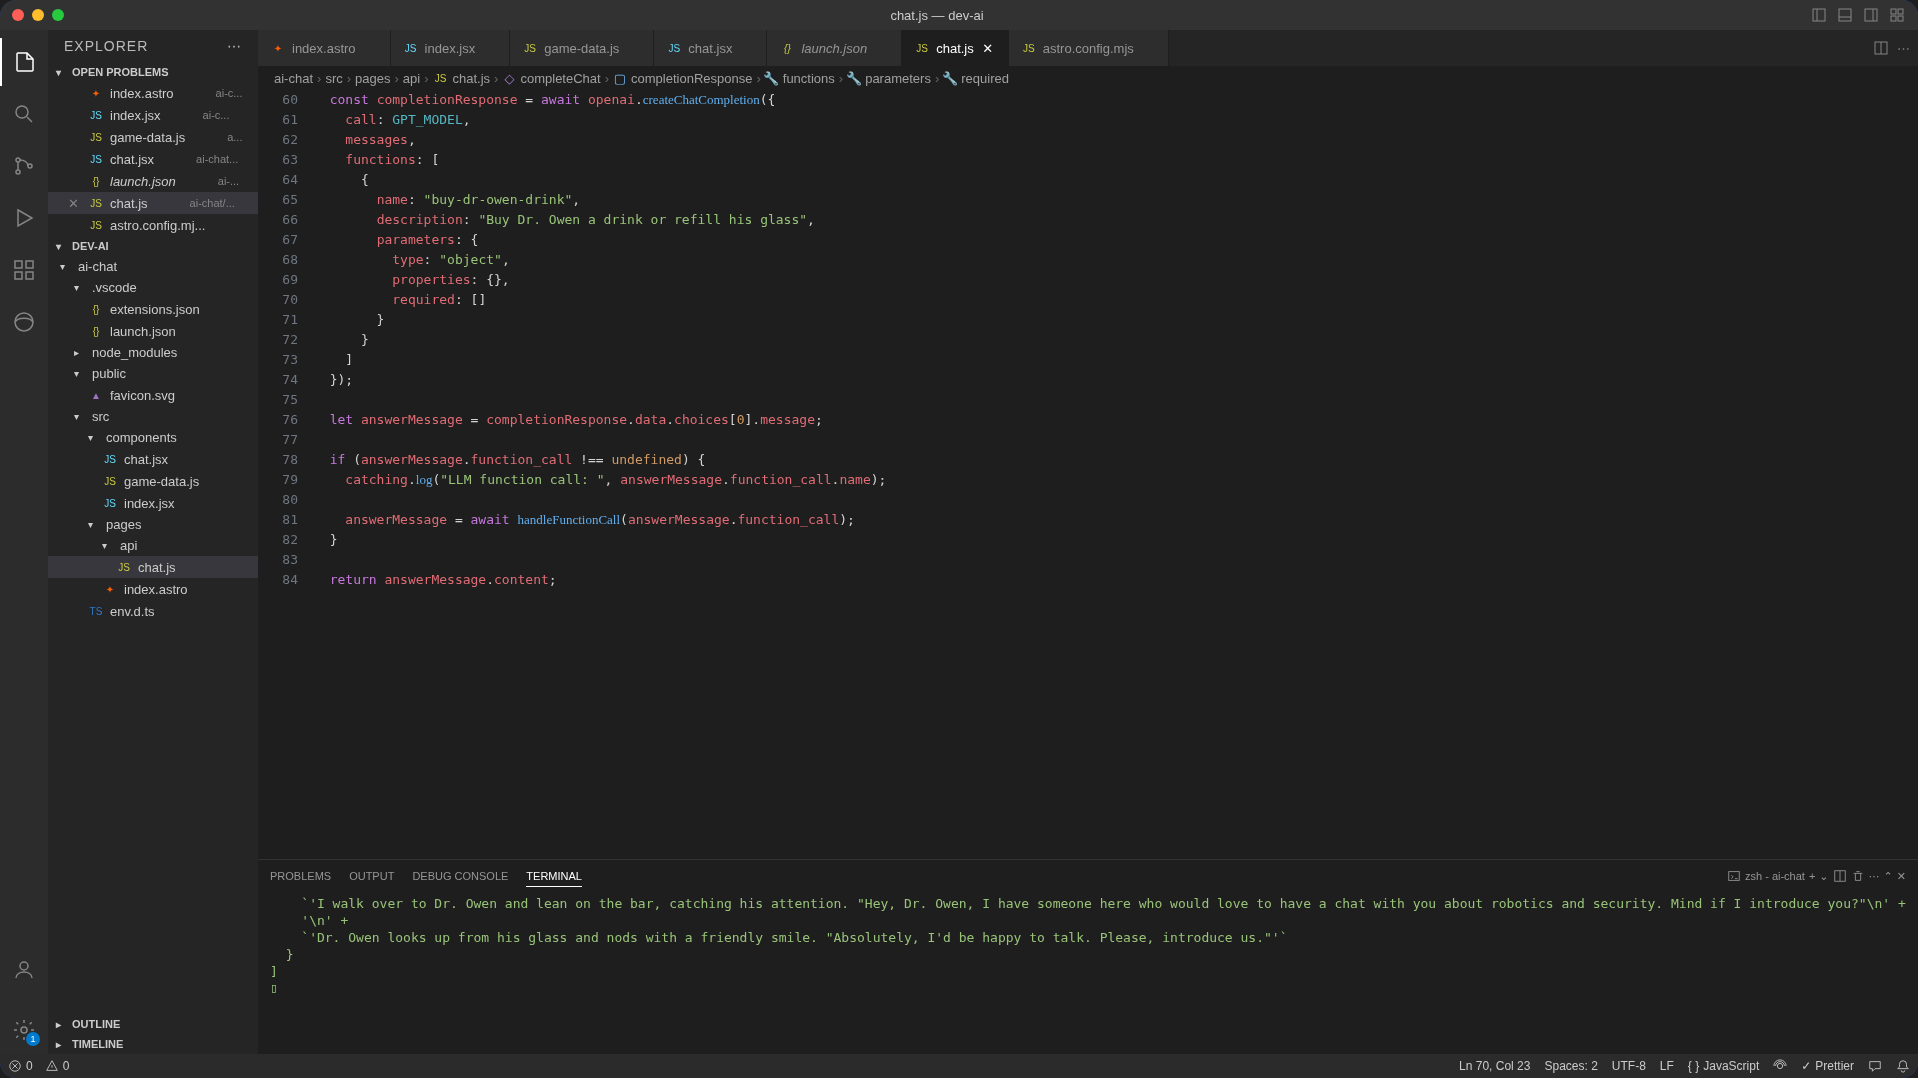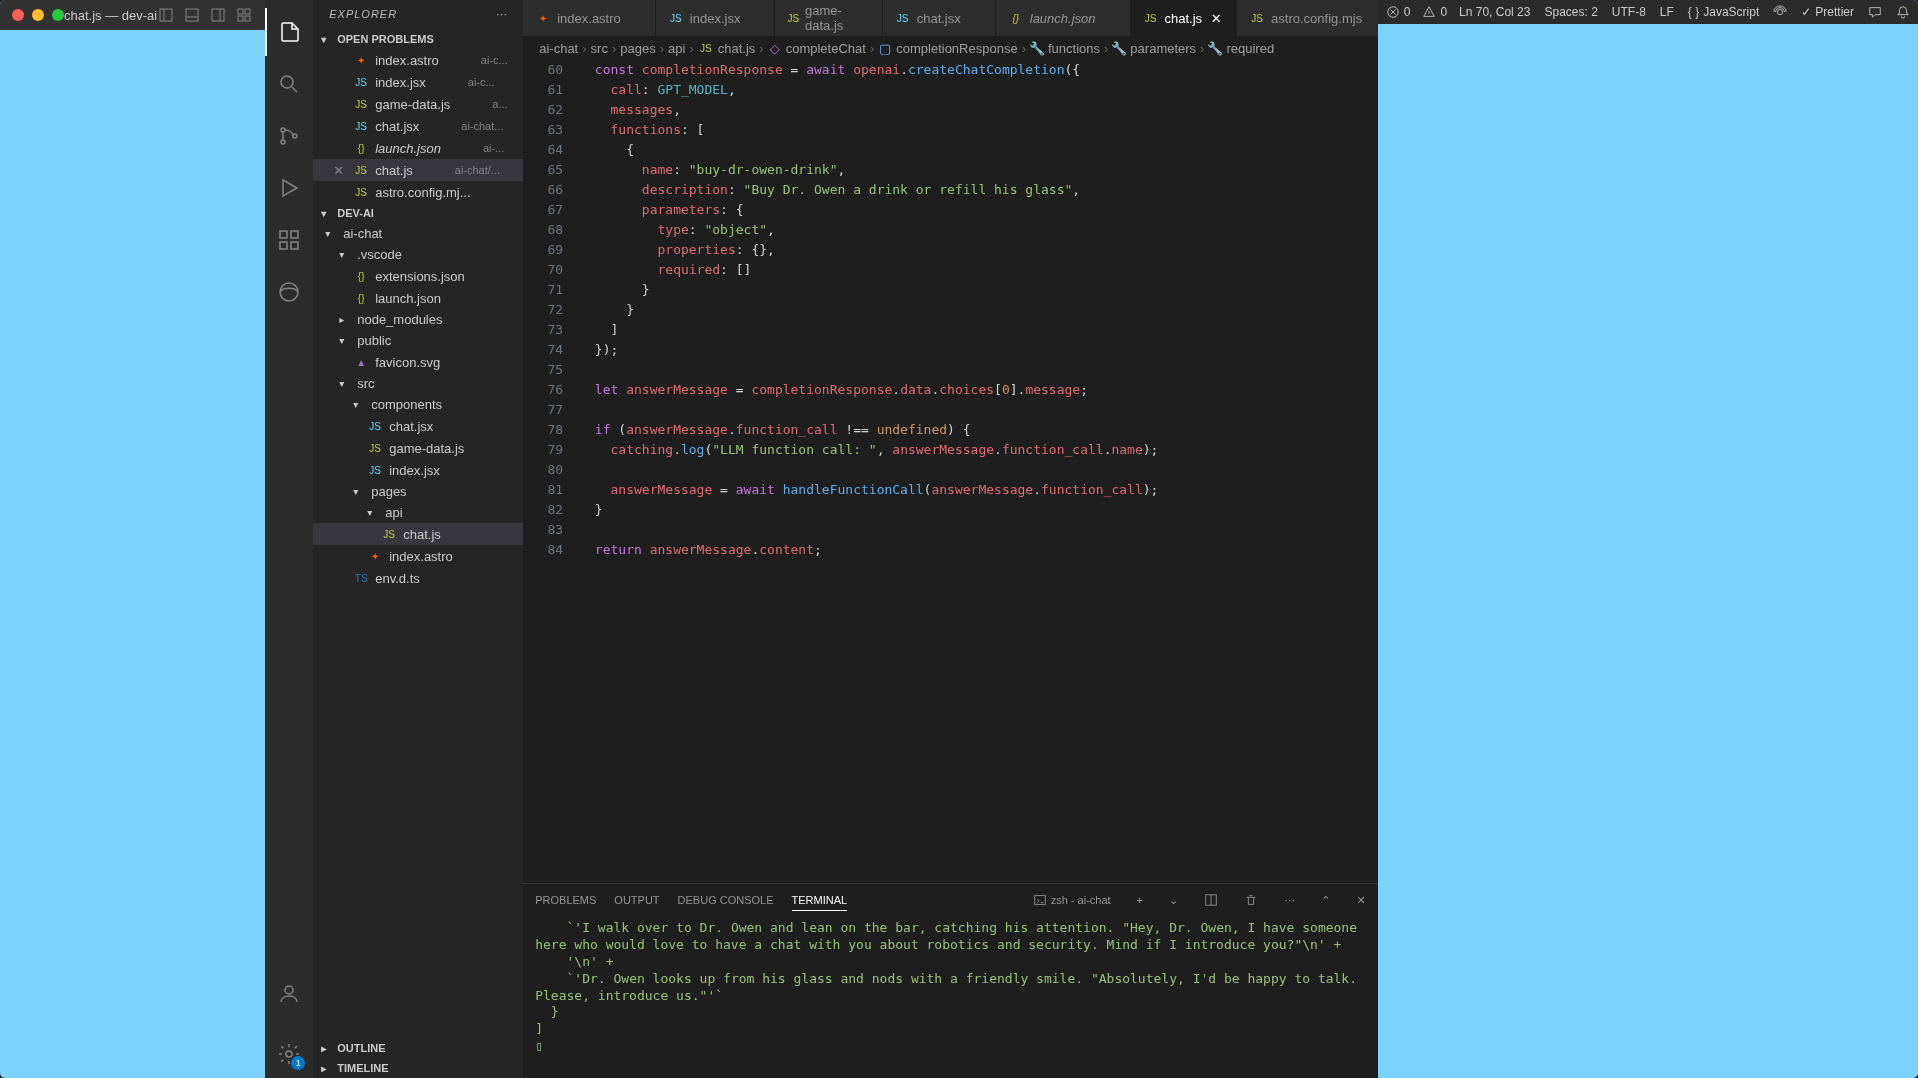--- a/index.html
+++ b/index.html
@@ -13,10 +13,10 @@
     }
     .window {
       display: flex;
-      flex-direction: row;
+      flex-direction: column;
       height: 100vh;
-      background: #7dd3fc;
-      border-radius: 5px;
+      background: #1d4ed8;
+      border-radius: 16px;
       overflow: hidden;
     }
     .titlebar {

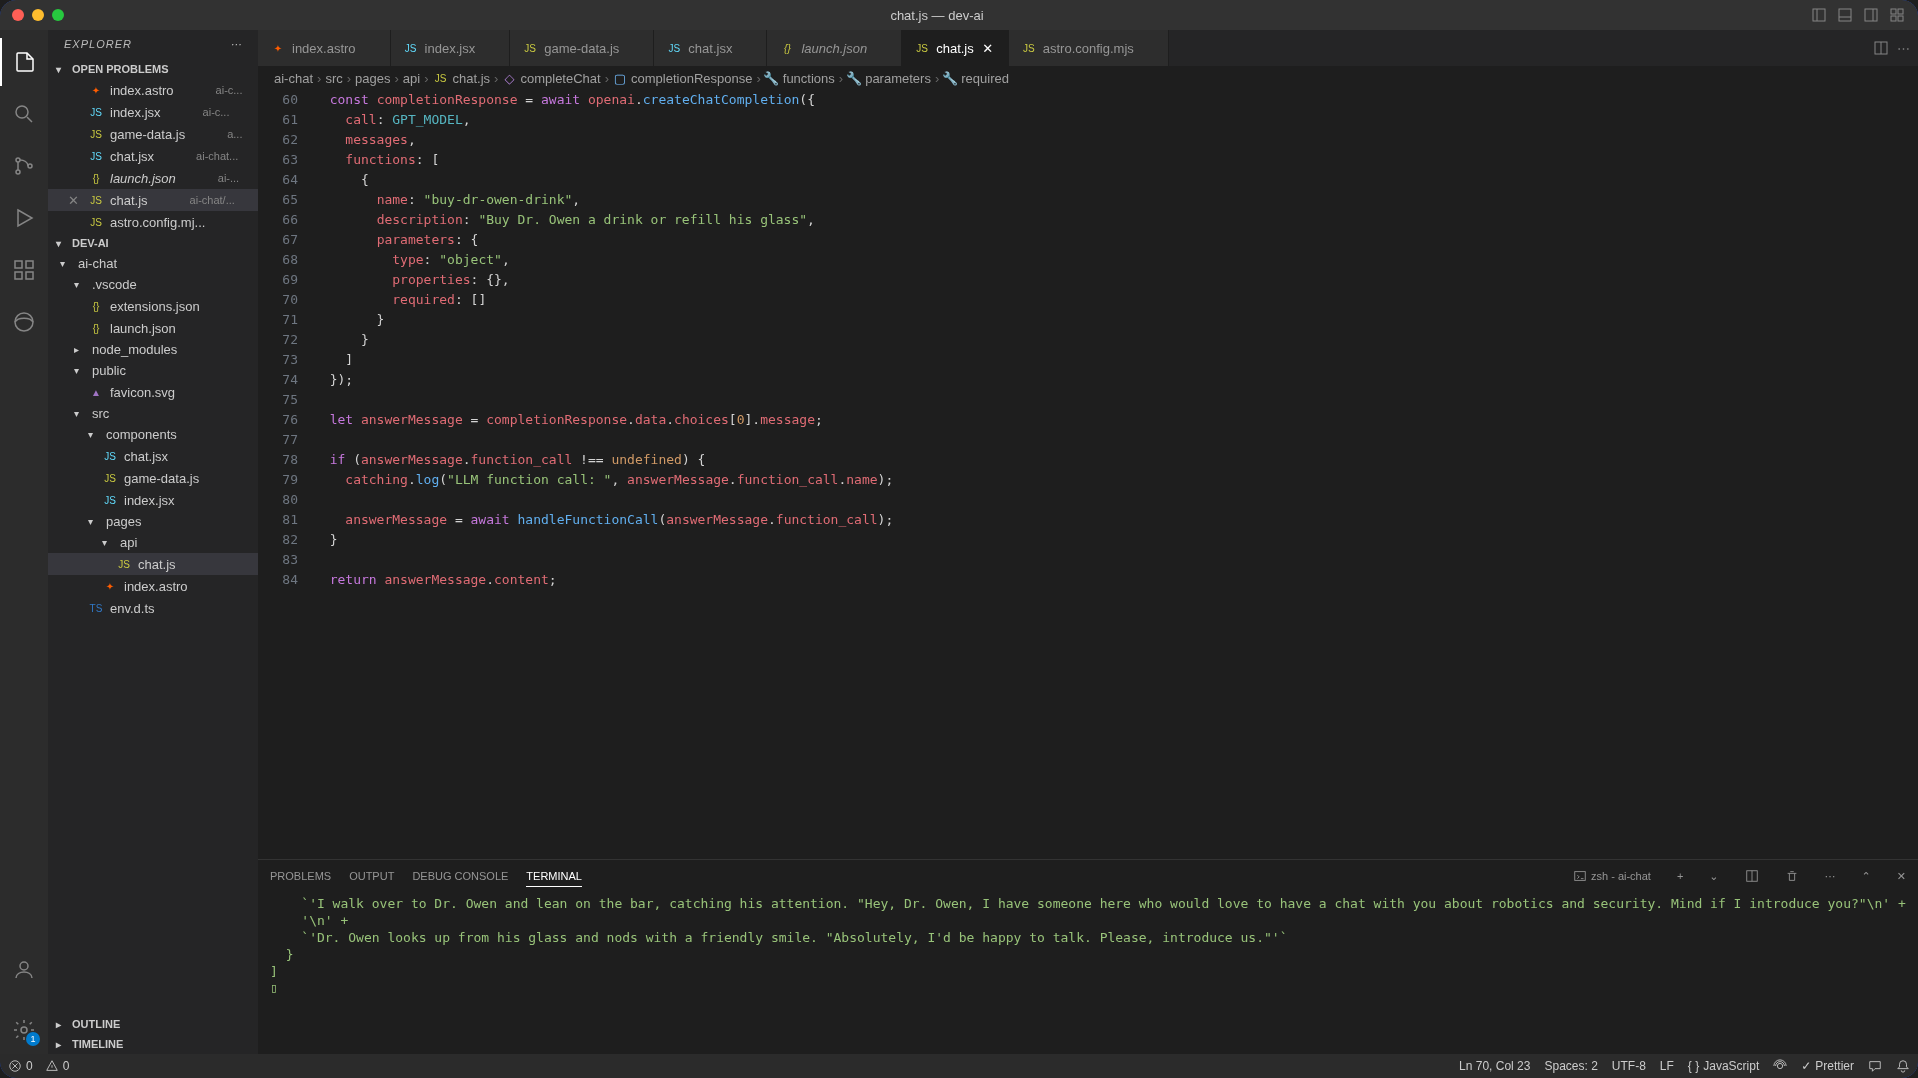--- a/index.html
+++ b/index.html
@@ -72,13 +72,12 @@
     }
     .sidebar-header {
       padding: 8px 16px;
-      font-size: 11px;
+      font-size: 14px;
       color: #bbbbbb;
       letter-spacing: 1px;
       display: flex;
       justify-content: space-between;
       align-items: flex-start;
-      font-style: italic;
     }
     .section-header {
       padding: 4px 8px;

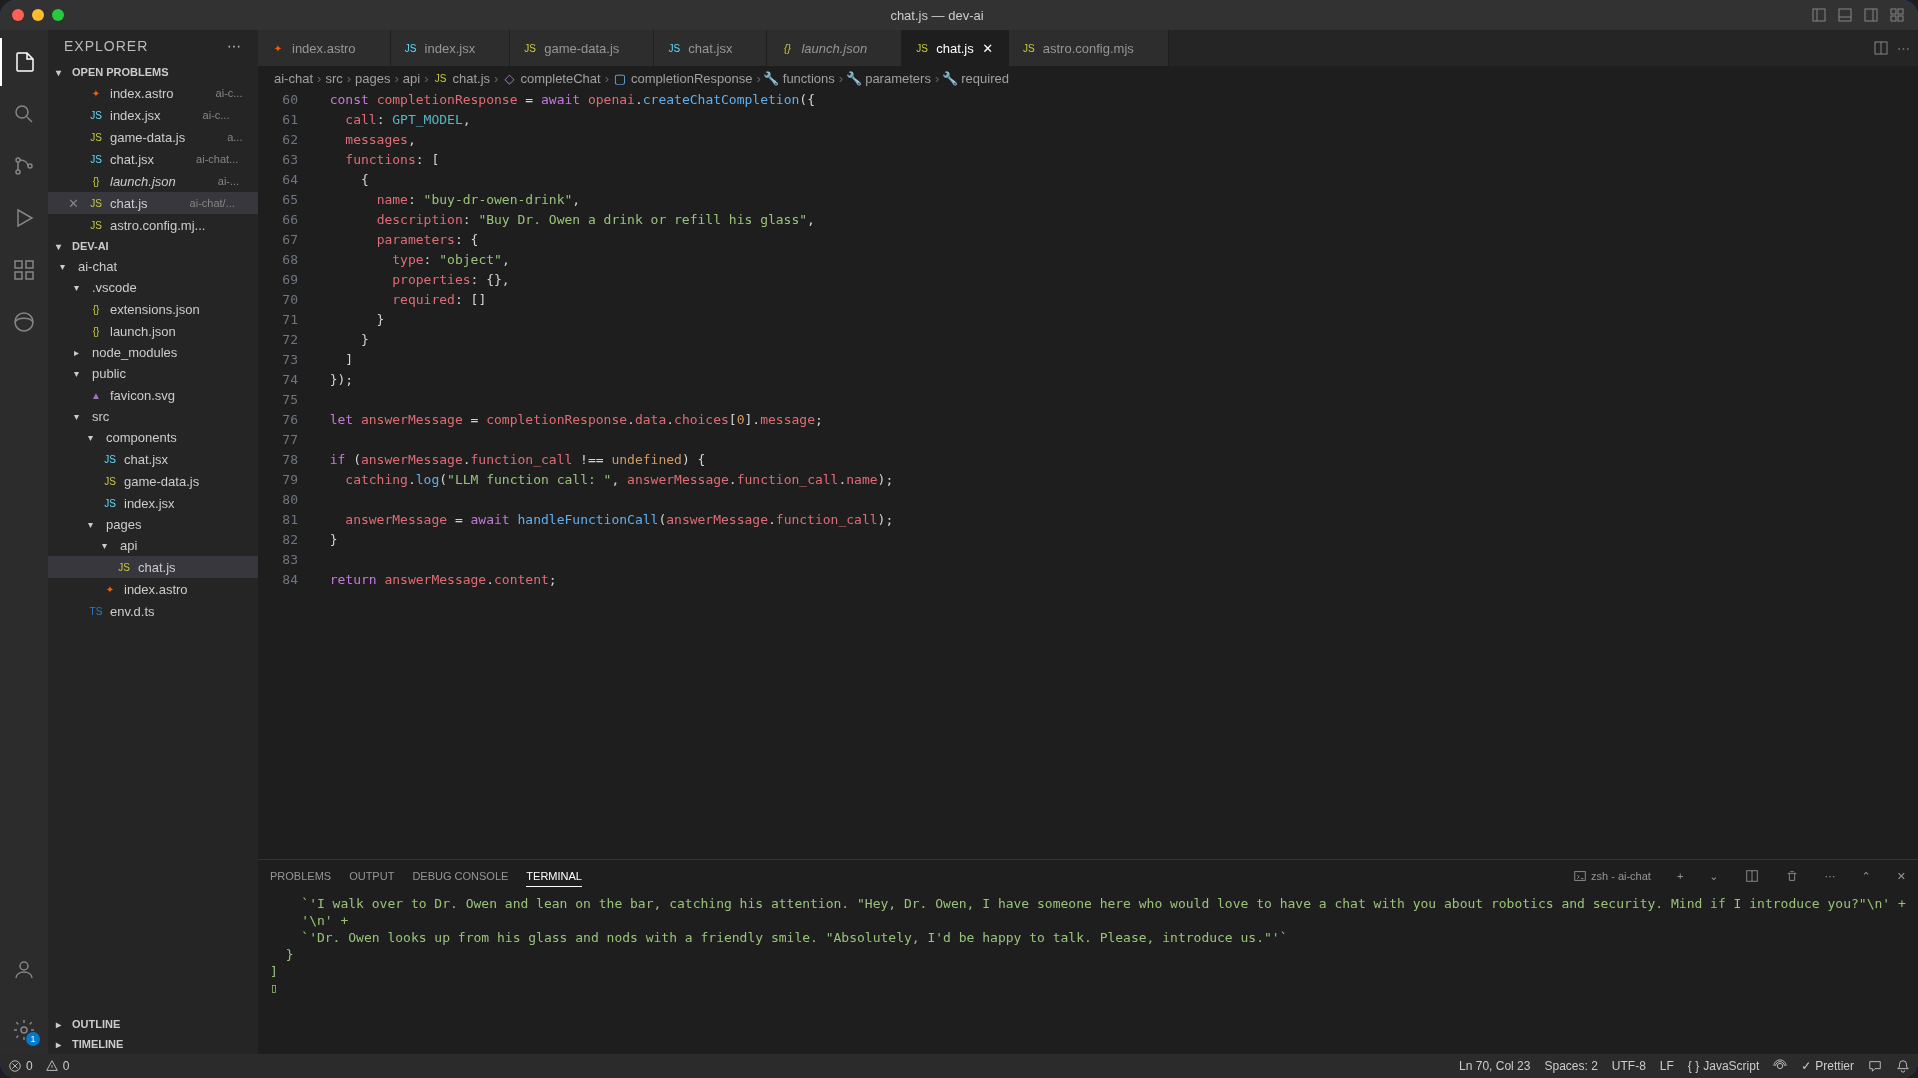--- a/index.html
+++ b/index.html
@@ -179,7 +179,7 @@
     .tok-keyword { color: #c678dd; }
     .tok-const { color: #56b6c2; }
     .tok-var { color: #e06c75; }
-    .tok-func { color: #61afef; }
+    .tok-func { color: #61afef; font-family: Liberation Serif, serif; }
     .tok-prop { color: #e06c75; }
     .tok-string { color: #98c379; }
     .tok-number { color: #d19a66; }

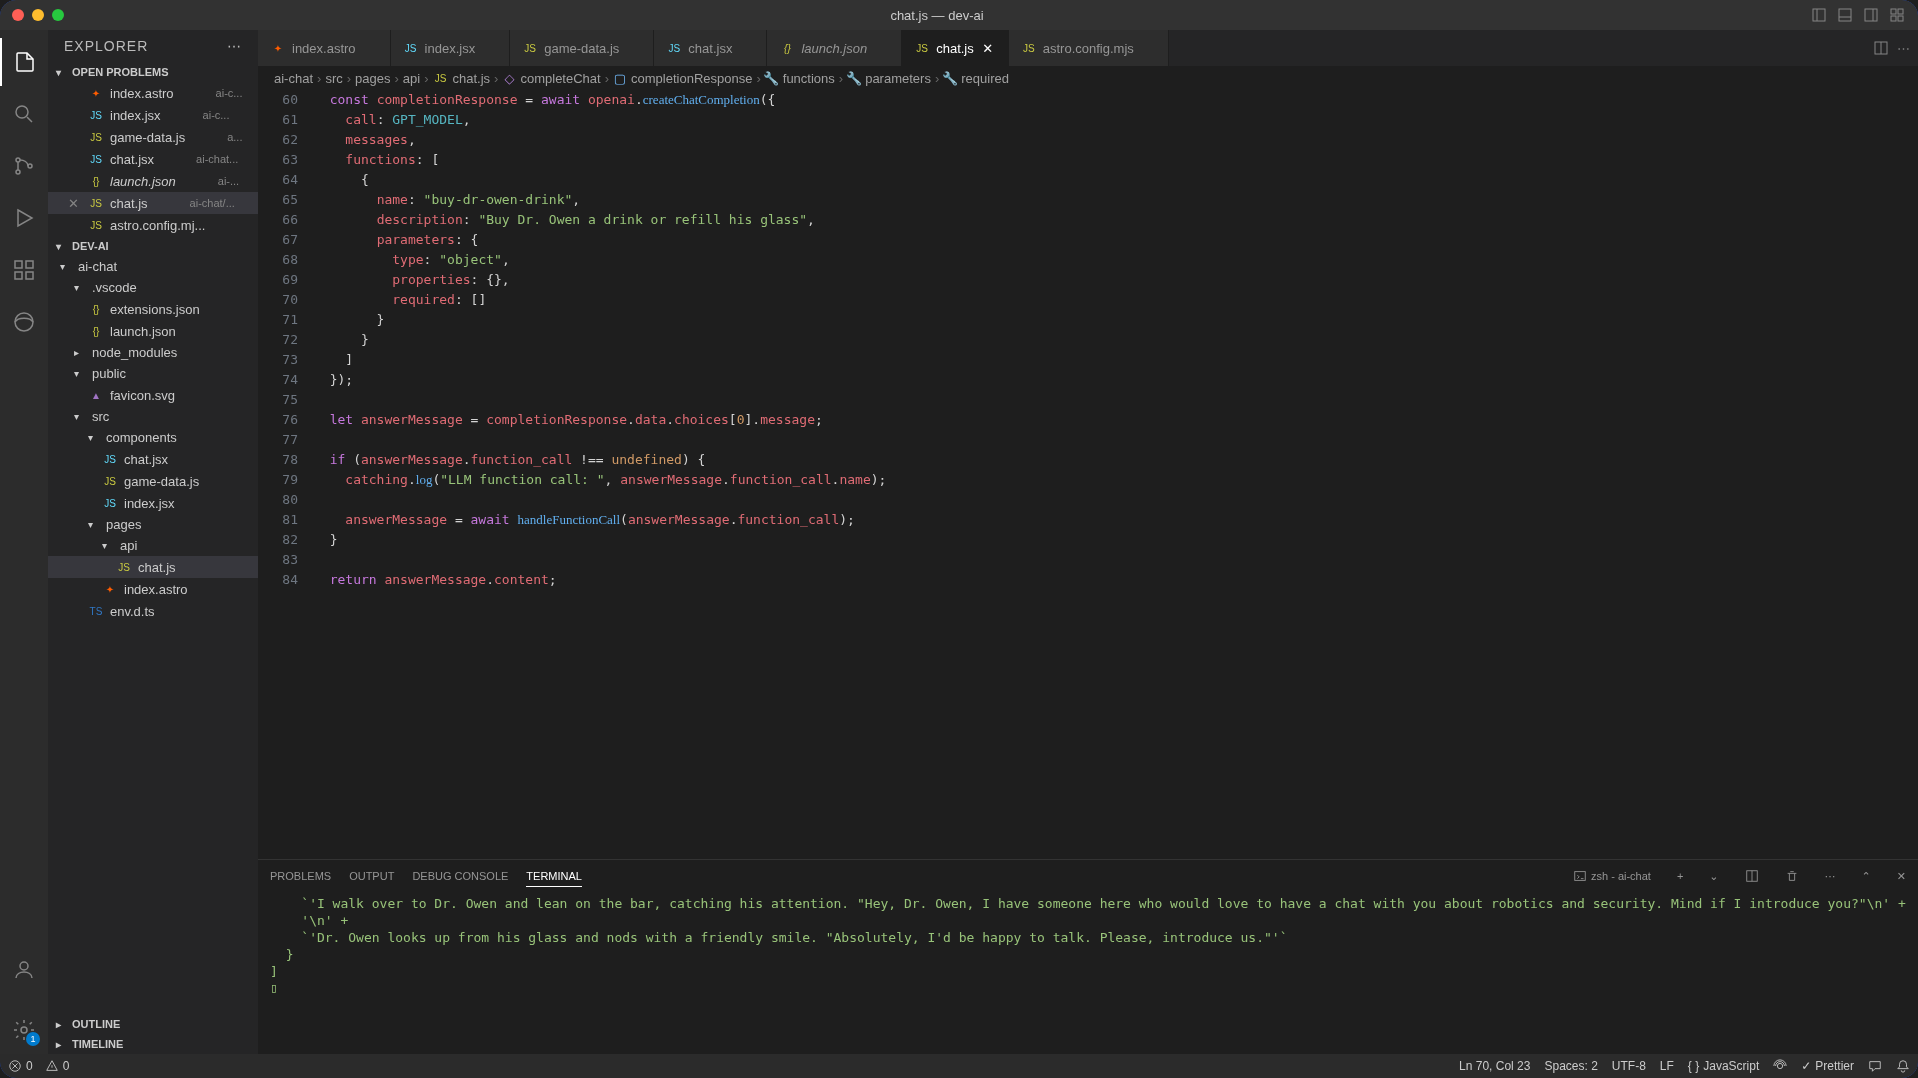--- a/index.html
+++ b/index.html
@@ -203,7 +203,7 @@
     }
     .panel-tab { color: #969696; cursor: pointer; padding: 4px 0; }
     .panel-tab.active { color: #ffffff; border-bottom: 1px solid #ffffff; }
-    .panel-right { margin-left: auto; display: flex; align-items: center; gap: 26px; color: #969696; }
+    .panel-right { margin-left: auto; display: flex; align-items: center; gap: 4px; color: #969696; }
     .panel-content {
       flex: 1;
       overflow: auto;

